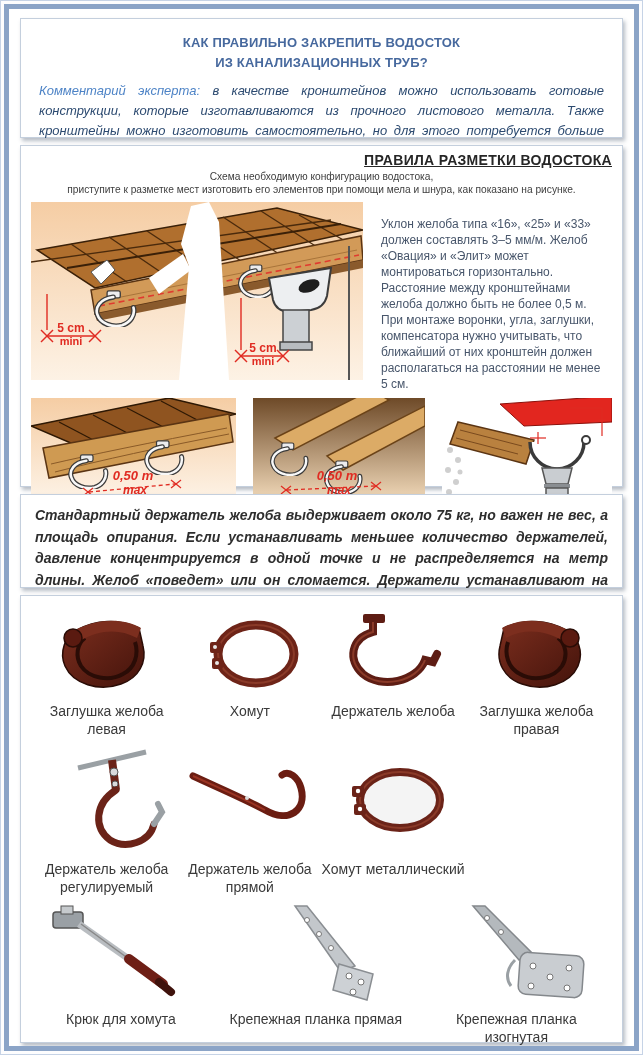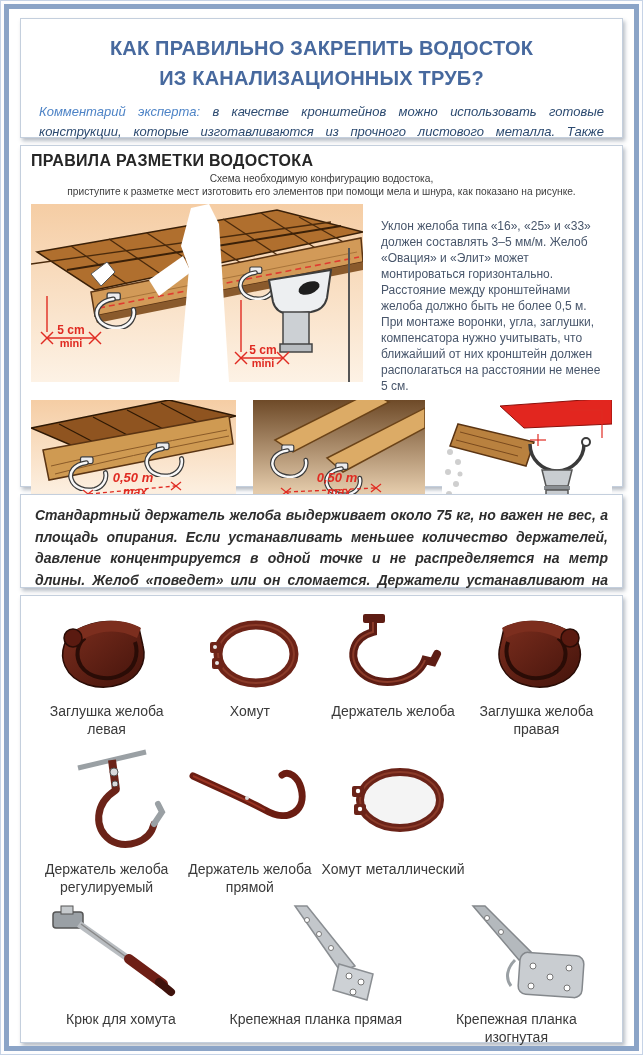--- a/index.html
+++ b/index.html
@@ -11,7 +11,7 @@
 
   
   .card-header { padding:14px 18px 10px; height:120px; }
-  .title { text-align:center; font-weight:bold; font-size:20px; line-height:1.5; color:#47699e; letter-spacing:.2px; }
+  .title { text-align:center; font-weight:bold; font-size:13px; line-height:1.5; color:#47699e; letter-spacing:.2px; }
   .comment { margin-top:9px; font-size:13px; font-style:italic; font-weight:normal; text-align:justify; color:#2c4a70; line-height:1.55; }
   .comment .lead { color:#4d83c6; }
 

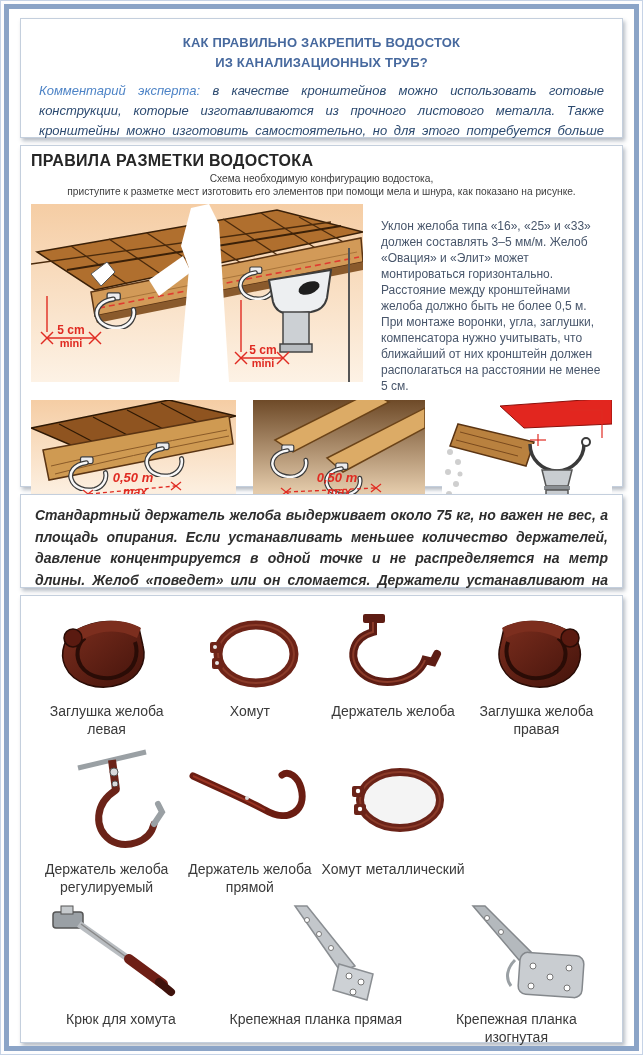--- a/index.html
+++ b/index.html
@@ -17,7 +17,7 @@
 
   
   .card-rules { padding:6px 10px 8px; height:342px; }
-  .rules-heading { text-align:left; font-weight:bold; font-size:16px; color:#262626; letter-spacing:.3px; }
+  .rules-heading { text-align:right; font-weight:bold; font-size:14px; color:#262626; letter-spacing:.3px;text-decoration:underline; }
   .rules-sub { text-align:center; font-size:10.2px; color:#3e3e3e; line-height:1.3; margin-top:2px; }
   .rules-main { display:flex; margin-top:5px; align-items:flex-start; }
   .main-illu { width:332px; height:178px; flex:0 0 auto; }

